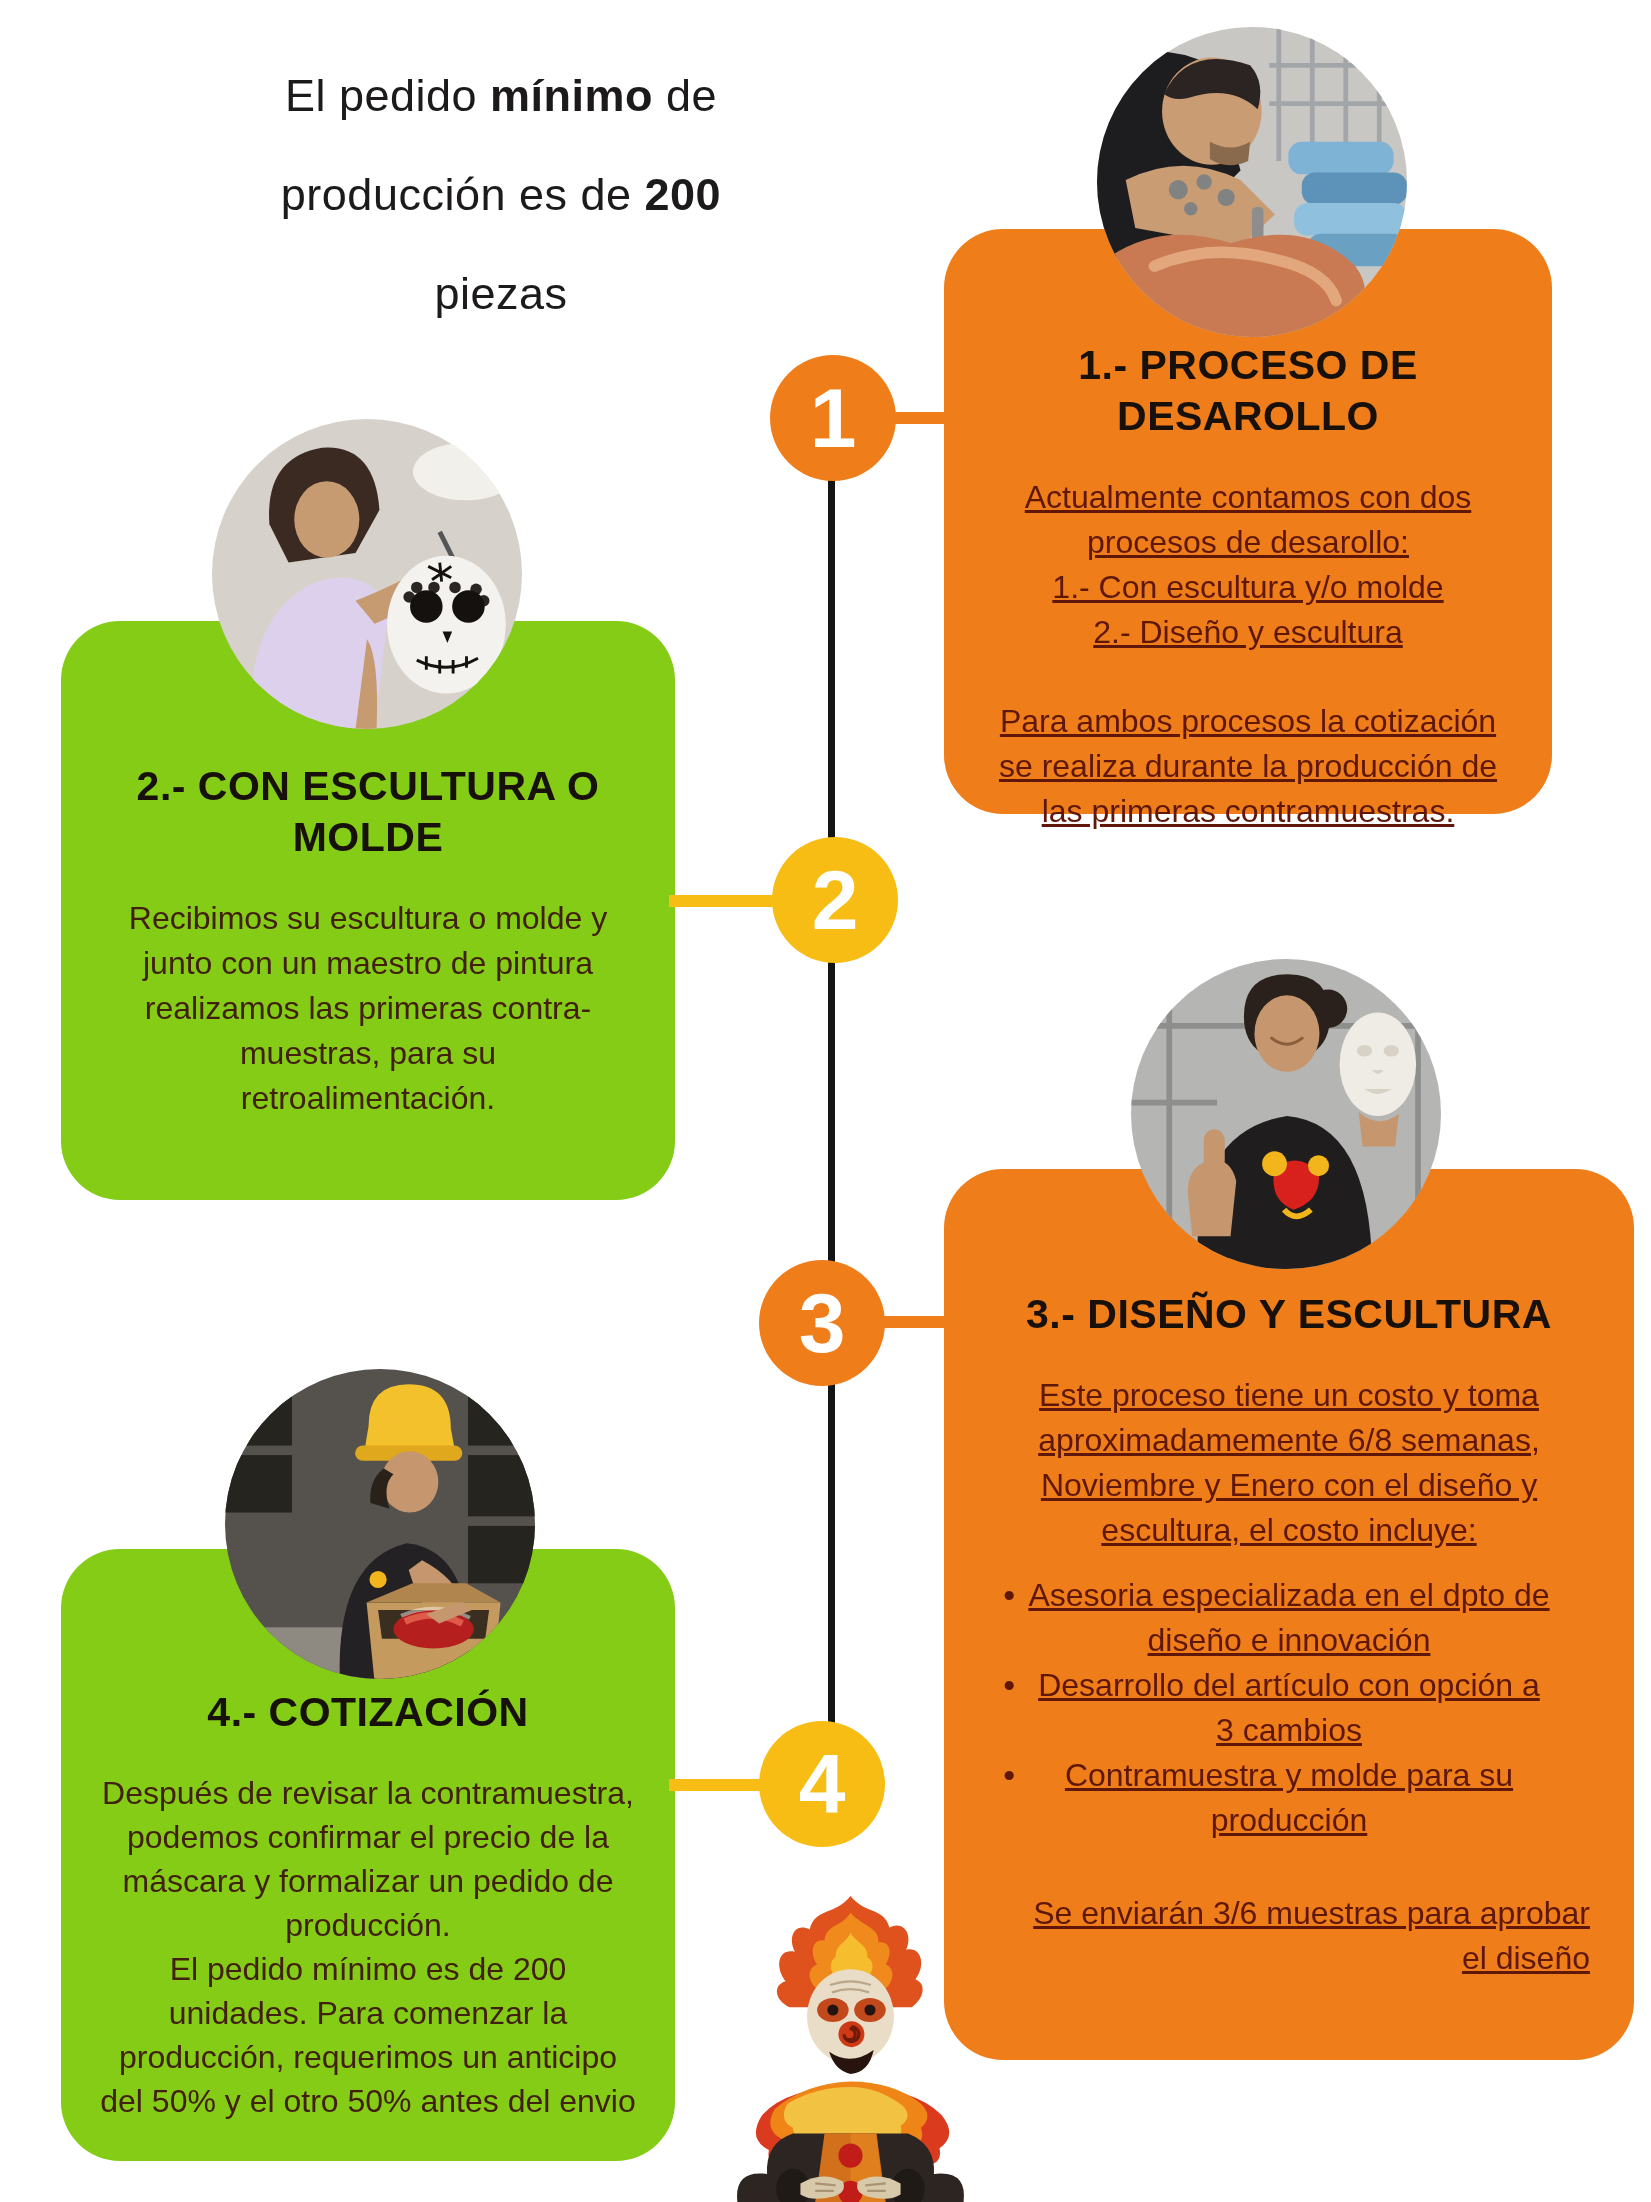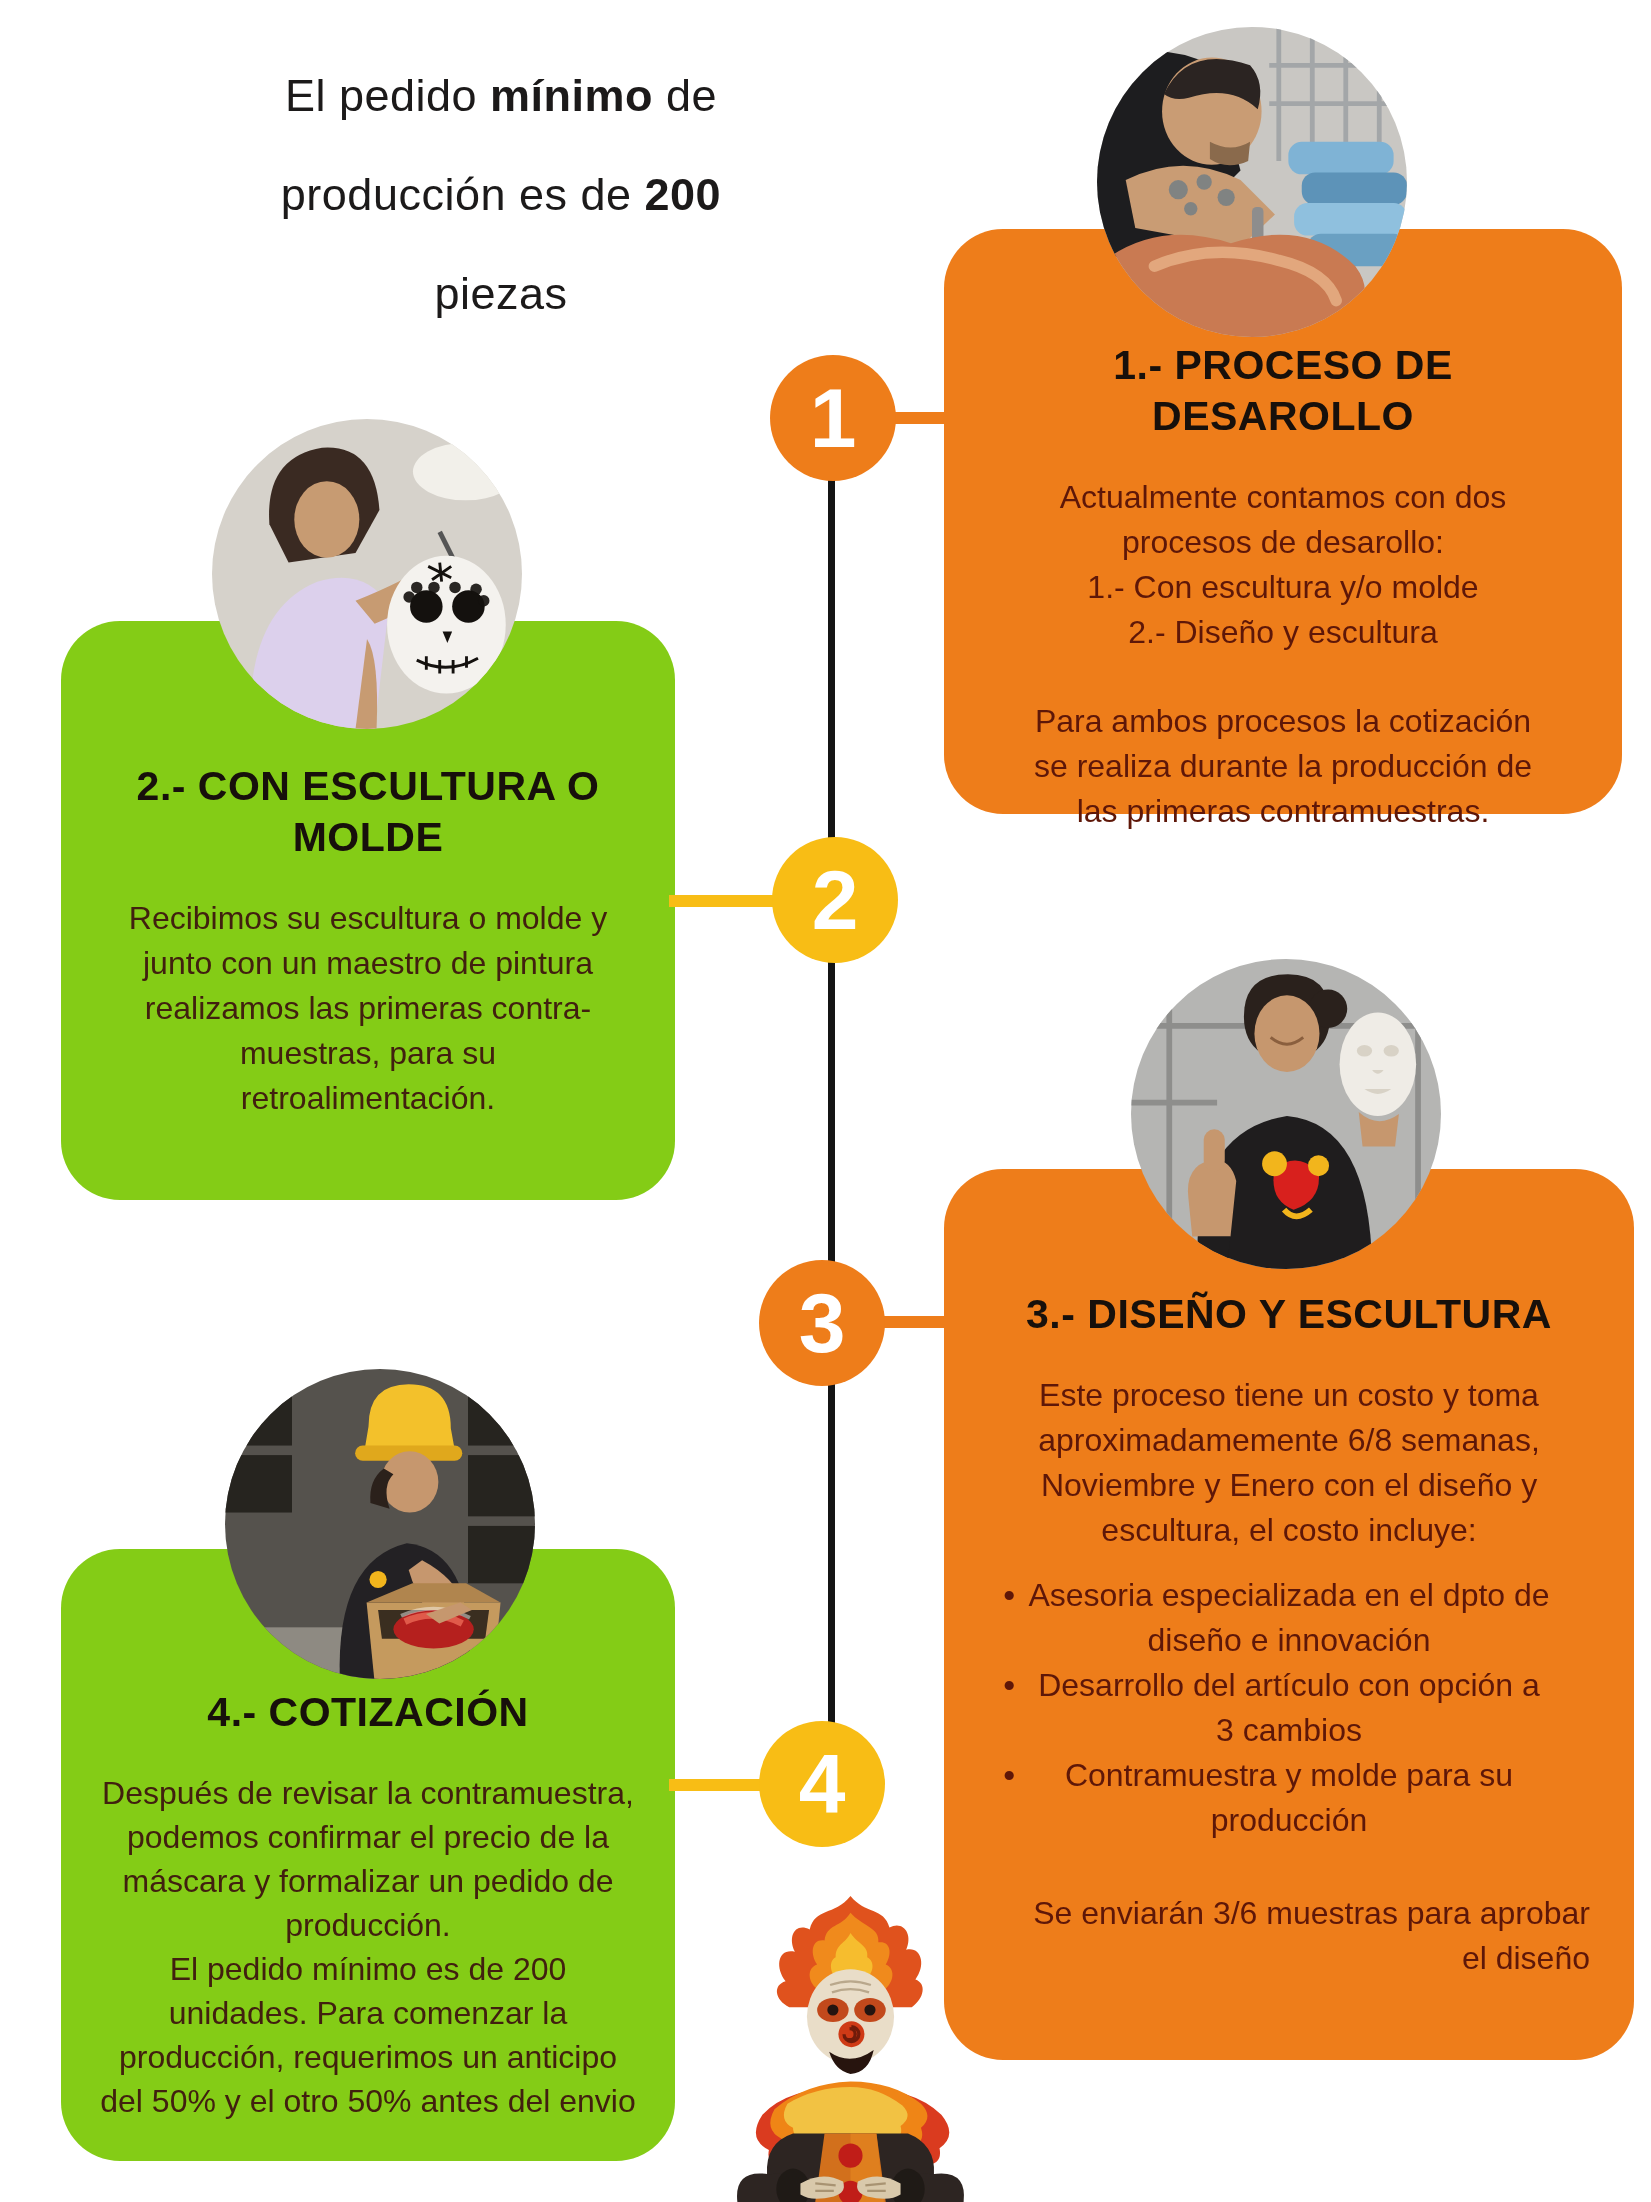--- a/index.html
+++ b/index.html
@@ -81,7 +81,7 @@
       <span>4</span>
     </div>
 
-  <div class="card orange" style="left:944px;top:229px;width:678px;height:585px;padding:111px 36px 0;">
+  <div class="card orange" style="left:944px;top:229px;width:608px;height:585px;padding:111px 36px 0;">
     <h2 class="card-title">1.- PROCESO DE DESAROLLO</h2>
     <div class="body-lines">
         <div>Actualmente contamos con dos</div>

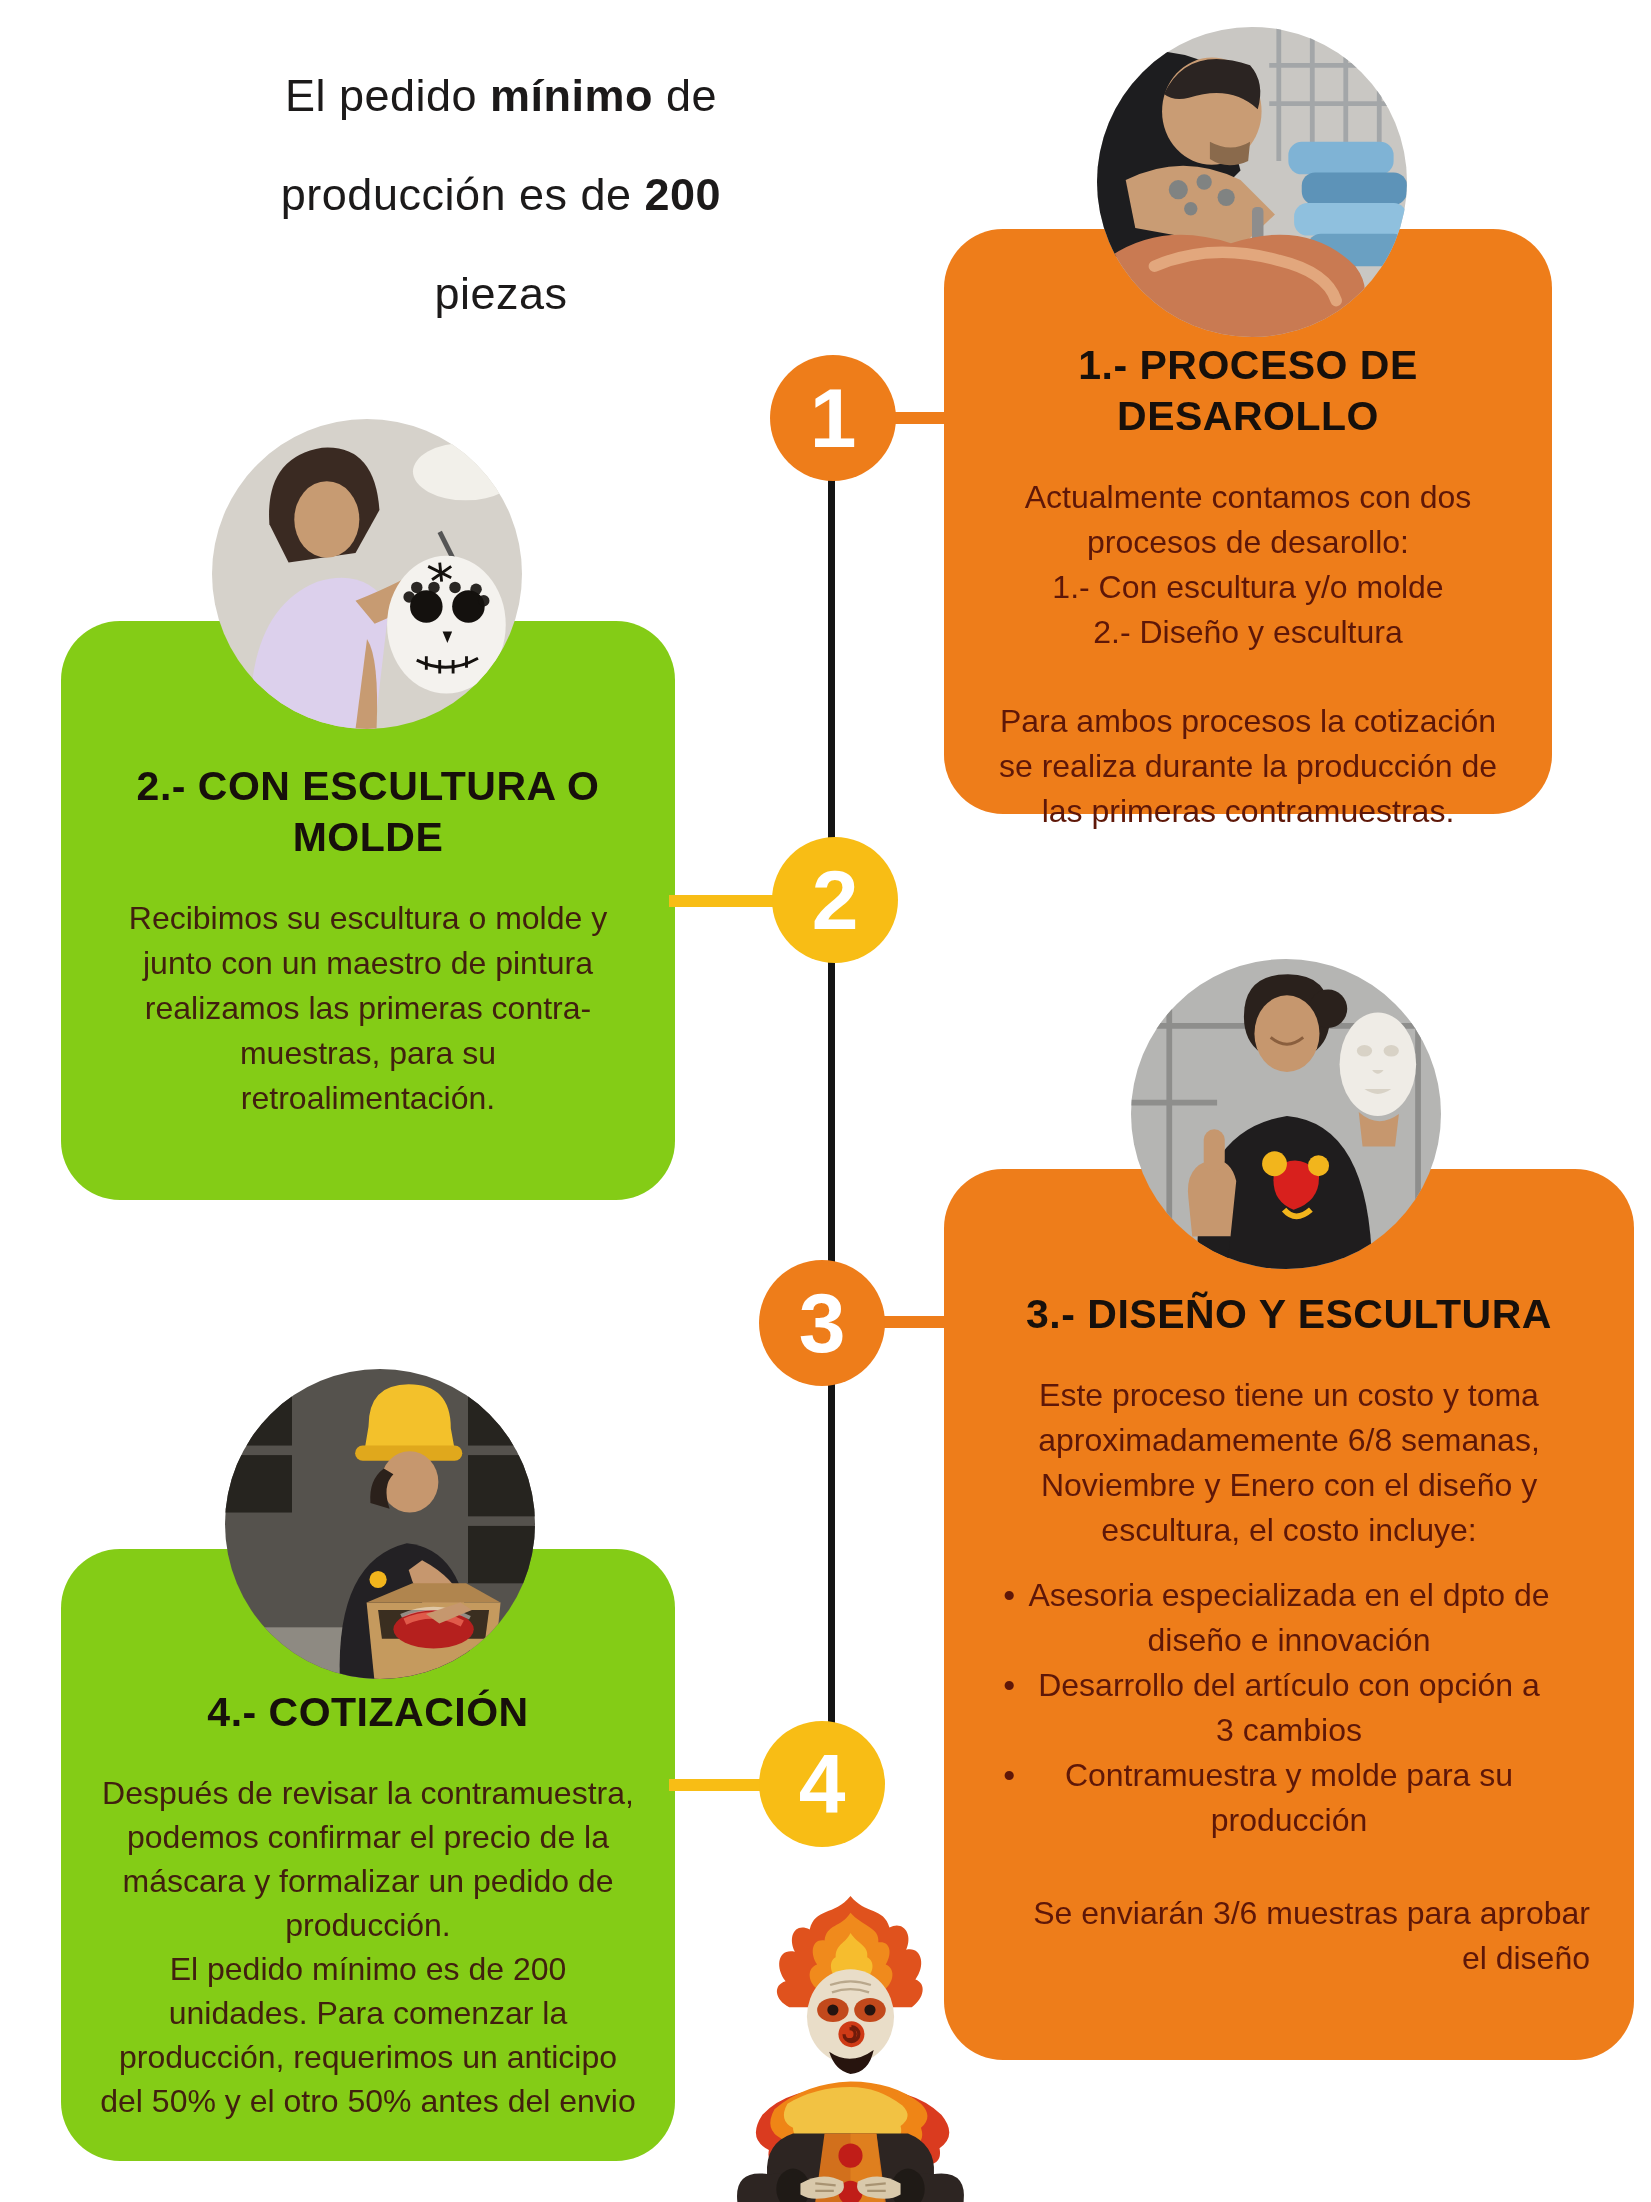--- a/index.html
+++ b/index.html
@@ -35,7 +35,7 @@
     font-size:41px;line-height:1.25;margin:0 29px 32.5px 29px;letter-spacing:0.5px;
   }
   .body-lines{font-size:32px;line-height:45px;text-align:center;}
-  .card.orange .body-lines,.card.orange .bullets{color:#5e1708;}
+  .card.orange .body-lines,.card.orange .bullets{color:#5e1708;text-decoration:underline;}
   .card.yellow .body-lines{color:#41200f;}
   .gap-top{margin-top:44px;}
   .bullets{font-size:32px;line-height:45px;margin-top:20px;padding:0 9.6px;}

